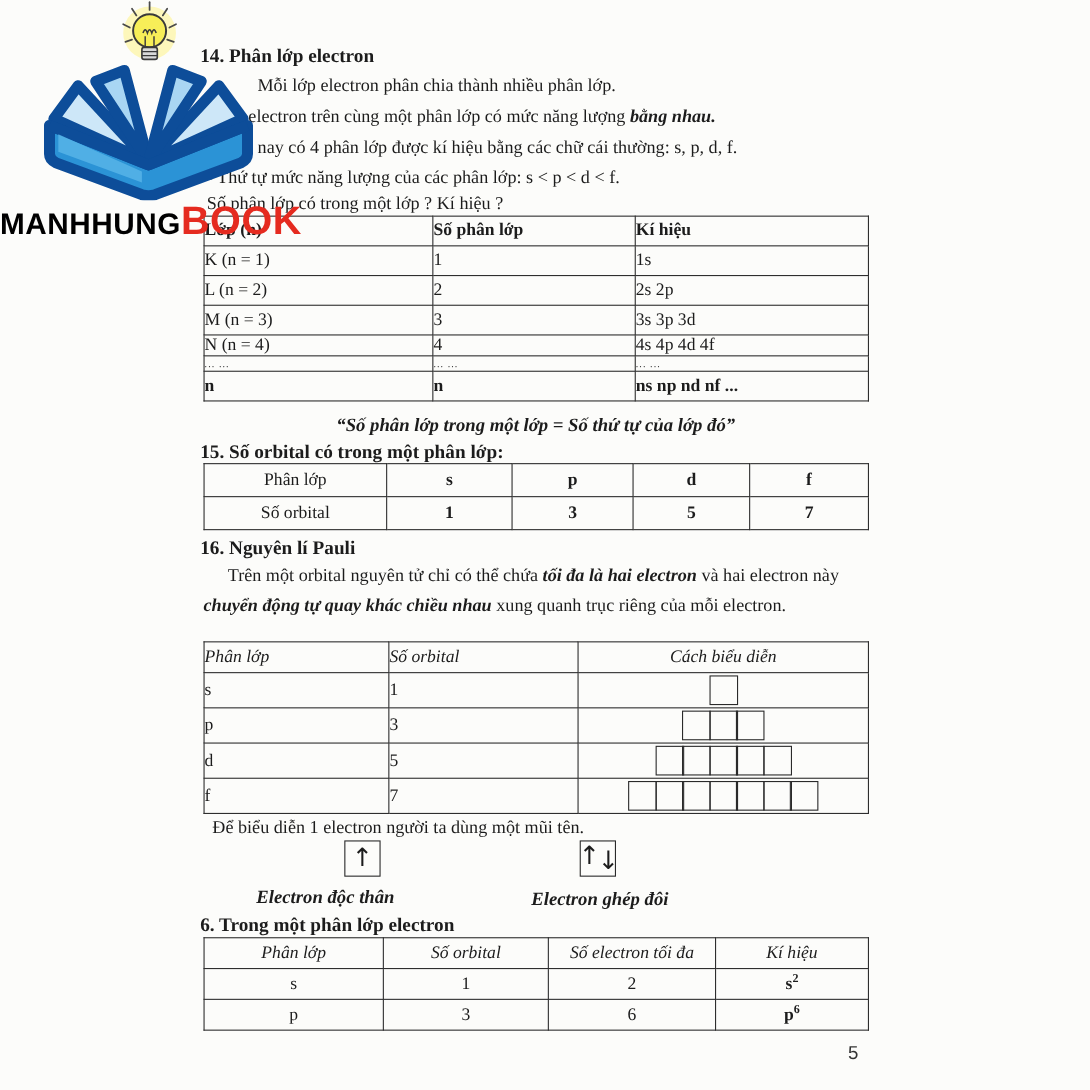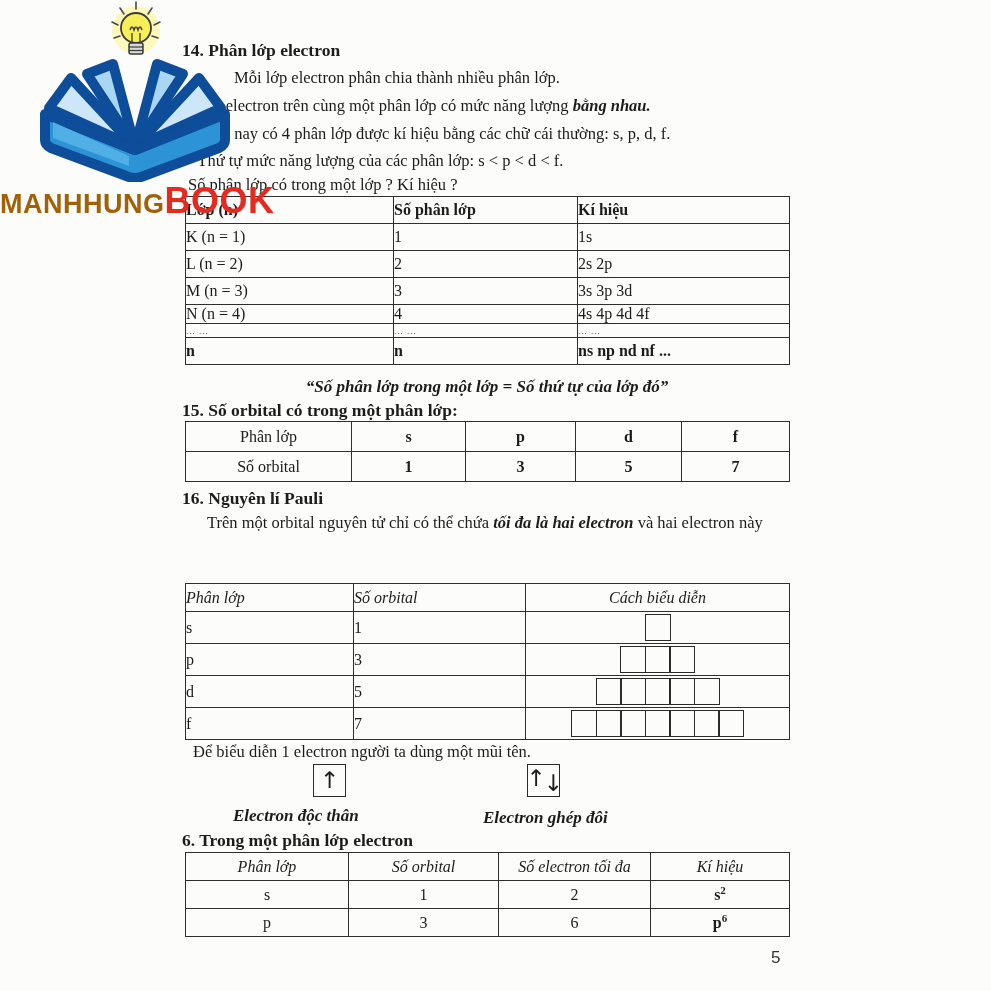--- a/index.html
+++ b/index.html
@@ -40,7 +40,7 @@
     font-family:"Liberation Sans","DejaVu Sans",sans-serif;font-weight:700;line-height:1;
     z-index:30;
   }
-  .brand .b1{font-size:27px;letter-spacing:.5px;color:#a16207;}
+  .brand .b1{font-size:27px;letter-spacing:.5px;color:#000000;}
   .brand .b2{font-size:36px;letter-spacing:.5px;color:#e52b20;}
   .logo-book{position:absolute;left:33px;top:52px;z-index:25;}
   .logo-bulb{position:absolute;left:104px;top:0px;z-index:24;}

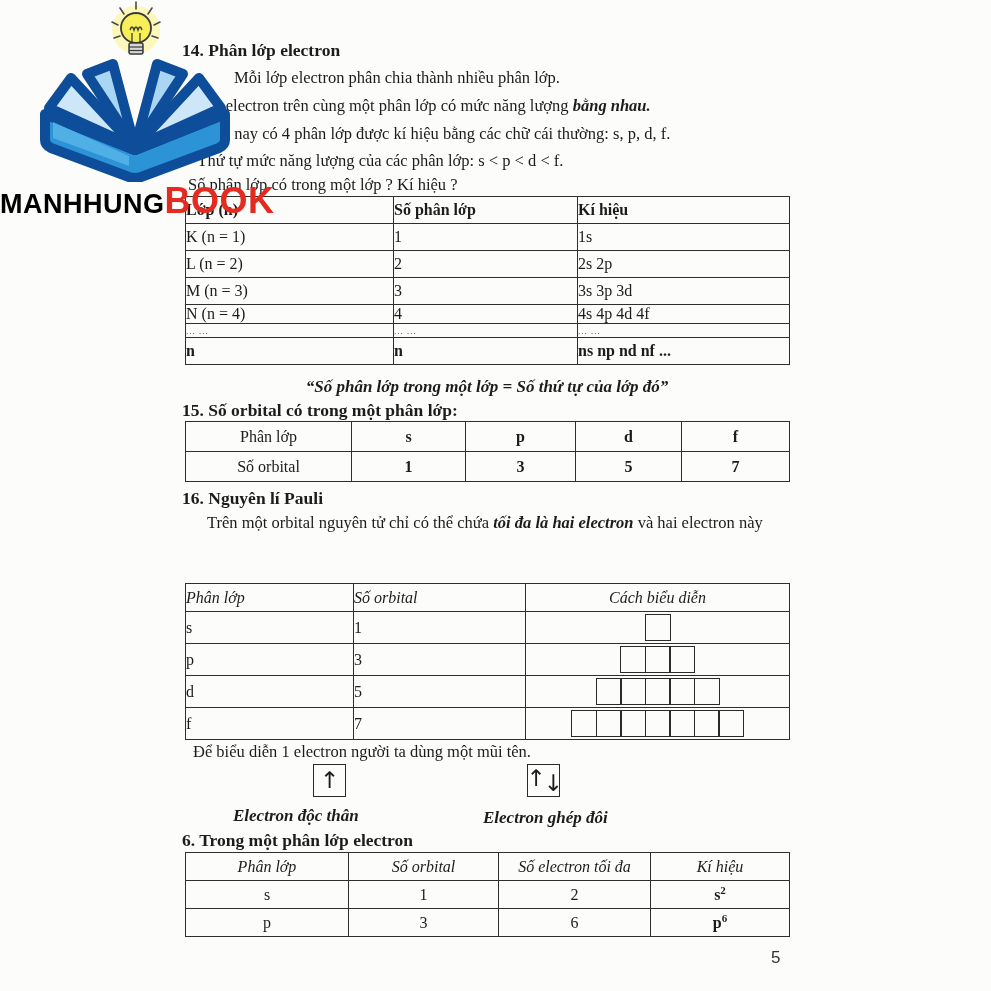--- a/index.html
+++ b/index.html
@@ -177,6 +177,7 @@
 
   <div class="abs heading" style="left:182px;top:488px;">16. Nguyên lí Pauli</div>
   <div class="abs body-line" style="left:207px;top:513px;"><span>Trên một orbital nguyên tử chỉ có thể chứa </span><span class="bi">tối đa là hai electron</span><span> và hai electron này</span></div>
+  <div class="abs body-line" style="left:185px;top:540px;"><span class="bi">chuyển động tự quay khác chiều nhau</span><span> xung quanh trục riêng của mỗi electron.</span></div>
 
   <table class="doc abs" style="left:185px;top:583px;width:604px;">
     <colgroup>

